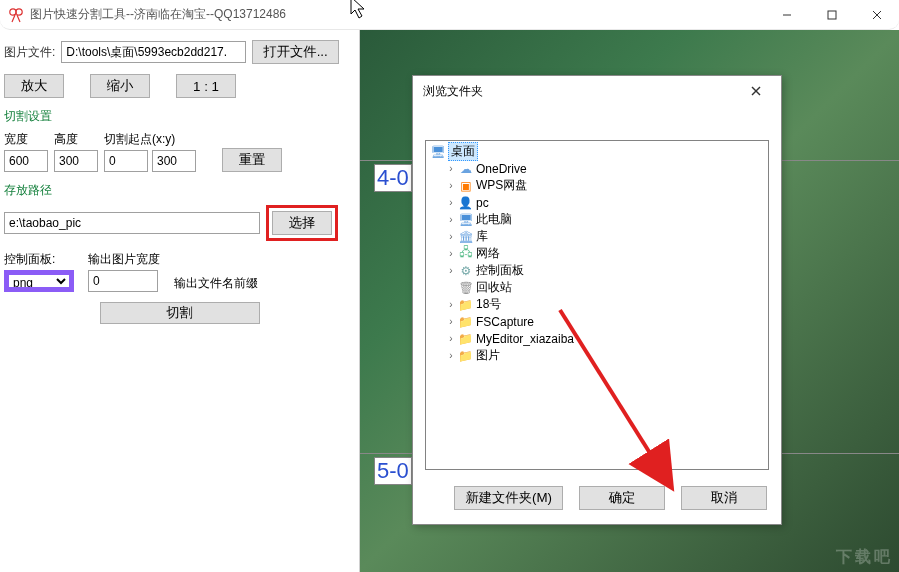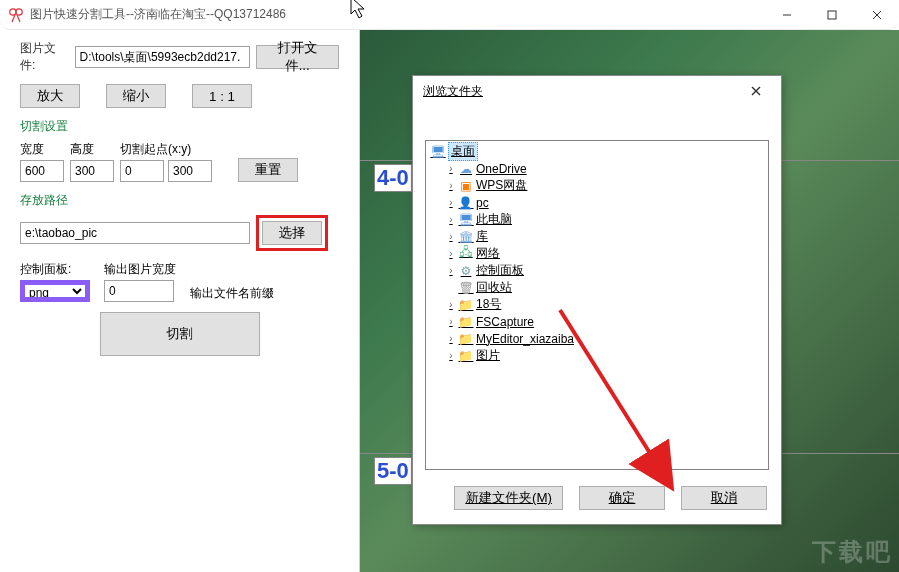--- a/index.html
+++ b/index.html
@@ -14,7 +14,7 @@
 
 
 .main { display: flex; height: calc(100% - 30px); }
-.leftpane { width: 360px; padding: 10px 20px; border-right: 1px solid #d0d0d0; position: relative; }
+.leftpane { width: 360px; padding: 10px 4px; border-right: 1px solid #d0d0d0; position: relative; }
 .rightpane { flex: 1; position: relative; background: linear-gradient(135deg, #2a5a3a 0%, #3d7a4d 30%, #5a8a5a 50%, #2d4a30 100%); overflow: hidden; }
 
 .row { display: flex; align-items: center; margin-bottom: 10px; gap: 6px; }

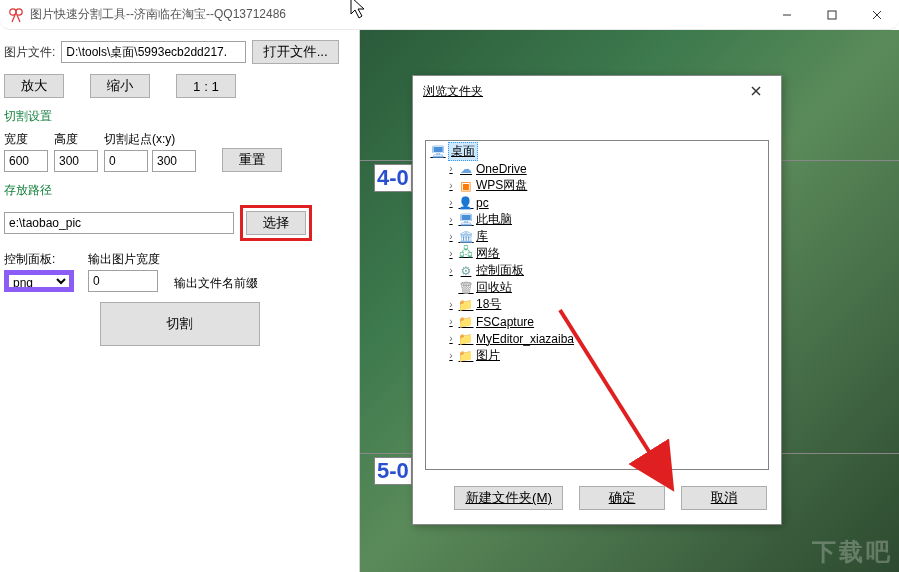--- a/index.html
+++ b/index.html
@@ -41,7 +41,7 @@
 .cursor { position: absolute; left: 350px; top: -4px; pointer-events: none; z-index: 1000; }
 
 
-.dialog { position: absolute; left: 412px; top: 75px; width: 370px; height: 450px; background: #fff; border: 1px solid #888; box-shadow: 2px 2px 8px rgba(0,0,0,.25); display: flex; flex-direction: column; z-index: 50; text-decoration: underline; }
+.dialog { position: absolute; left: 412px; top: 75px; width: 370px; height: 450px; background: #fff; border: 1px solid #888; box-shadow: 2px 2px 8px rgba(0,0,0,.25); display: flex; flex-direction: column; z-index: 50; }
 .dialog .dlg-title { height: 30px; display: flex; align-items: center; padding: 0 10px; font-size: 12px; }
 .dialog .dlg-title .t { flex: 1; }
 .dialog .dlg-close { width: 30px; height: 30px; display: flex; align-items: center; justify-content: center; font-size: 14px; }

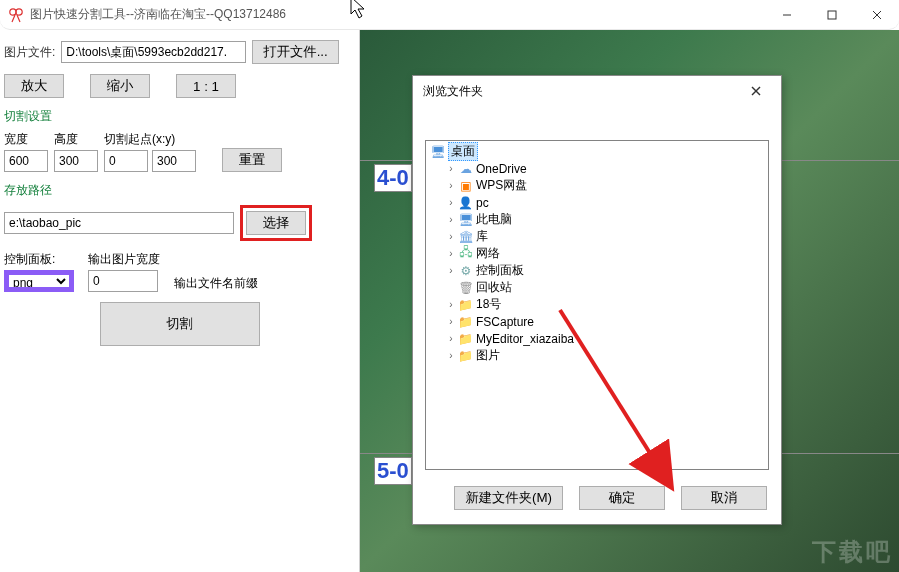--- a/index.html
+++ b/index.html
@@ -34,7 +34,7 @@
 .cut-btn { width: 160px; height: 44px; margin: 4px auto 0; display: block; }
 
 
-.slice-label { position: absolute; background: #fff; color: #2a4fd0; font-size: 22px; font-weight: bold; padding: 0 2px; border: 1px solid #848484; }
+.slice-label { position: absolute; background: #fff; color: #2a4fd0; font-size: 22px; font-weight: normal; padding: 0 2px; border: 1px solid #848484; }
 .hline { position: absolute; left: 0; right: 0; height: 1px; background: #888; }
 
 

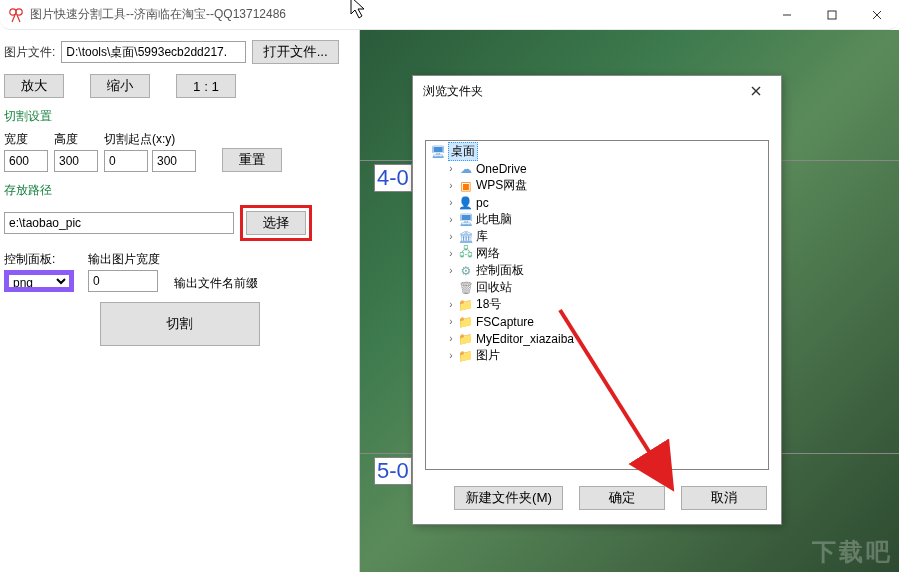--- a/index.html
+++ b/index.html
@@ -136,7 +136,7 @@
 
     <div class="section-label">存放路径</div>
     <div class="row">
-      <input class="txt" style="width: 230px;" value="e:\taobao_pic">
+      <input class="txt" style="width: 256px;" value="e:\taobao_pic">
       <span class="hl-red">
         <button class="btn">选择</button>
       </span>

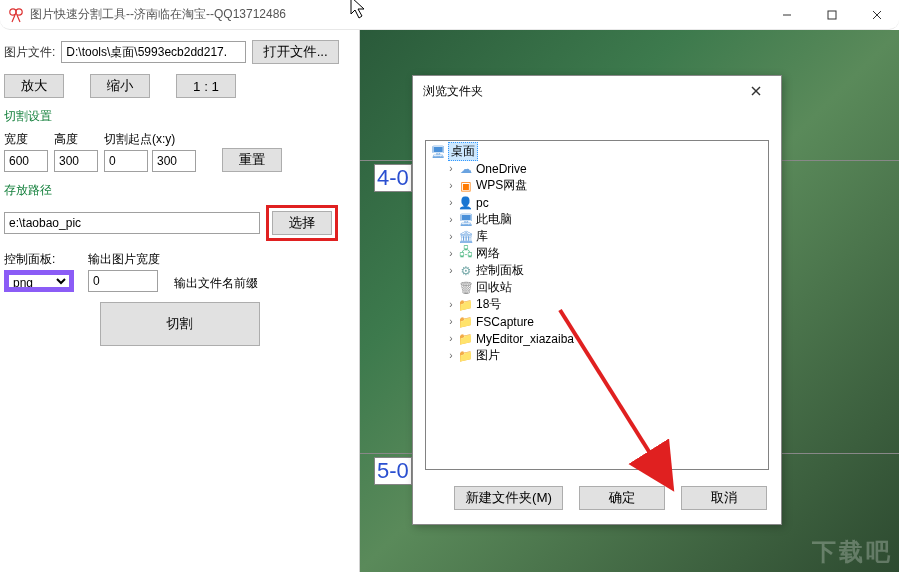--- a/index.html
+++ b/index.html
@@ -31,7 +31,7 @@
 .col { display: flex; flex-direction: column; gap: 2px; }
 .hl-red { border: 3px solid #e02020; padding: 3px; display: inline-block; }
 
-.cut-btn { width: 160px; height: 44px; margin: 4px auto 0; display: block; }
+.cut-btn { width: 160px; height: 22px; margin: 4px auto 0; display: block; }
 
 
 .slice-label { position: absolute; background: #fff; color: #2a4fd0; font-size: 22px; font-weight: normal; padding: 0 2px; border: 1px solid #848484; }

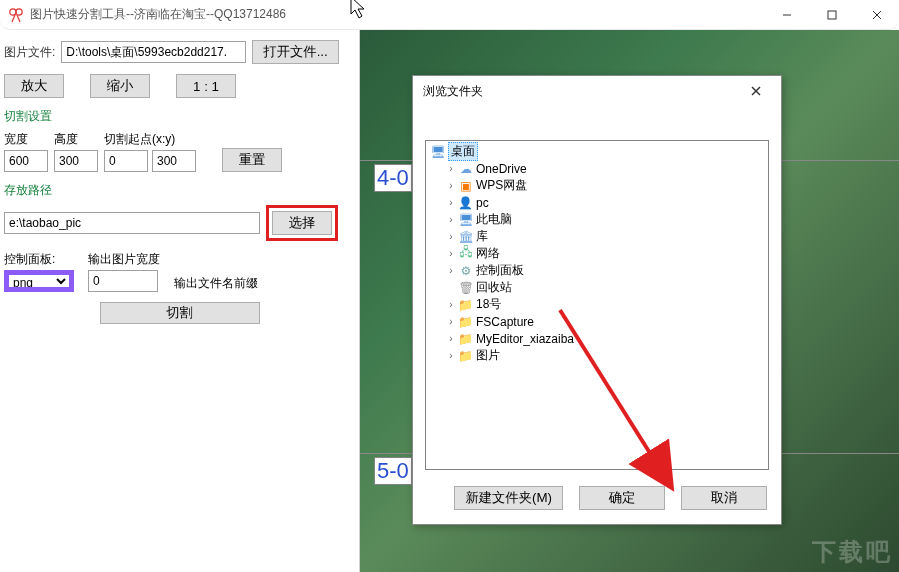--- a/index.html
+++ b/index.html
@@ -65,7 +65,7 @@
 
 .arrow { position: absolute; z-index: 60; pointer-events: none; }
 
-.watermark { position: absolute; right: 6px; bottom: 4px; color: rgba(255,255,255,.25); font-size: 24px; letter-spacing: 3px; font-weight: bold; text-align: right; }
+.watermark { position: absolute; right: 6px; bottom: 4px; color: rgba(255,255,255,.25); font-size: 16px; letter-spacing: 3px; font-weight: bold; text-align: right; }
 </style>
 </head>
 <body>

